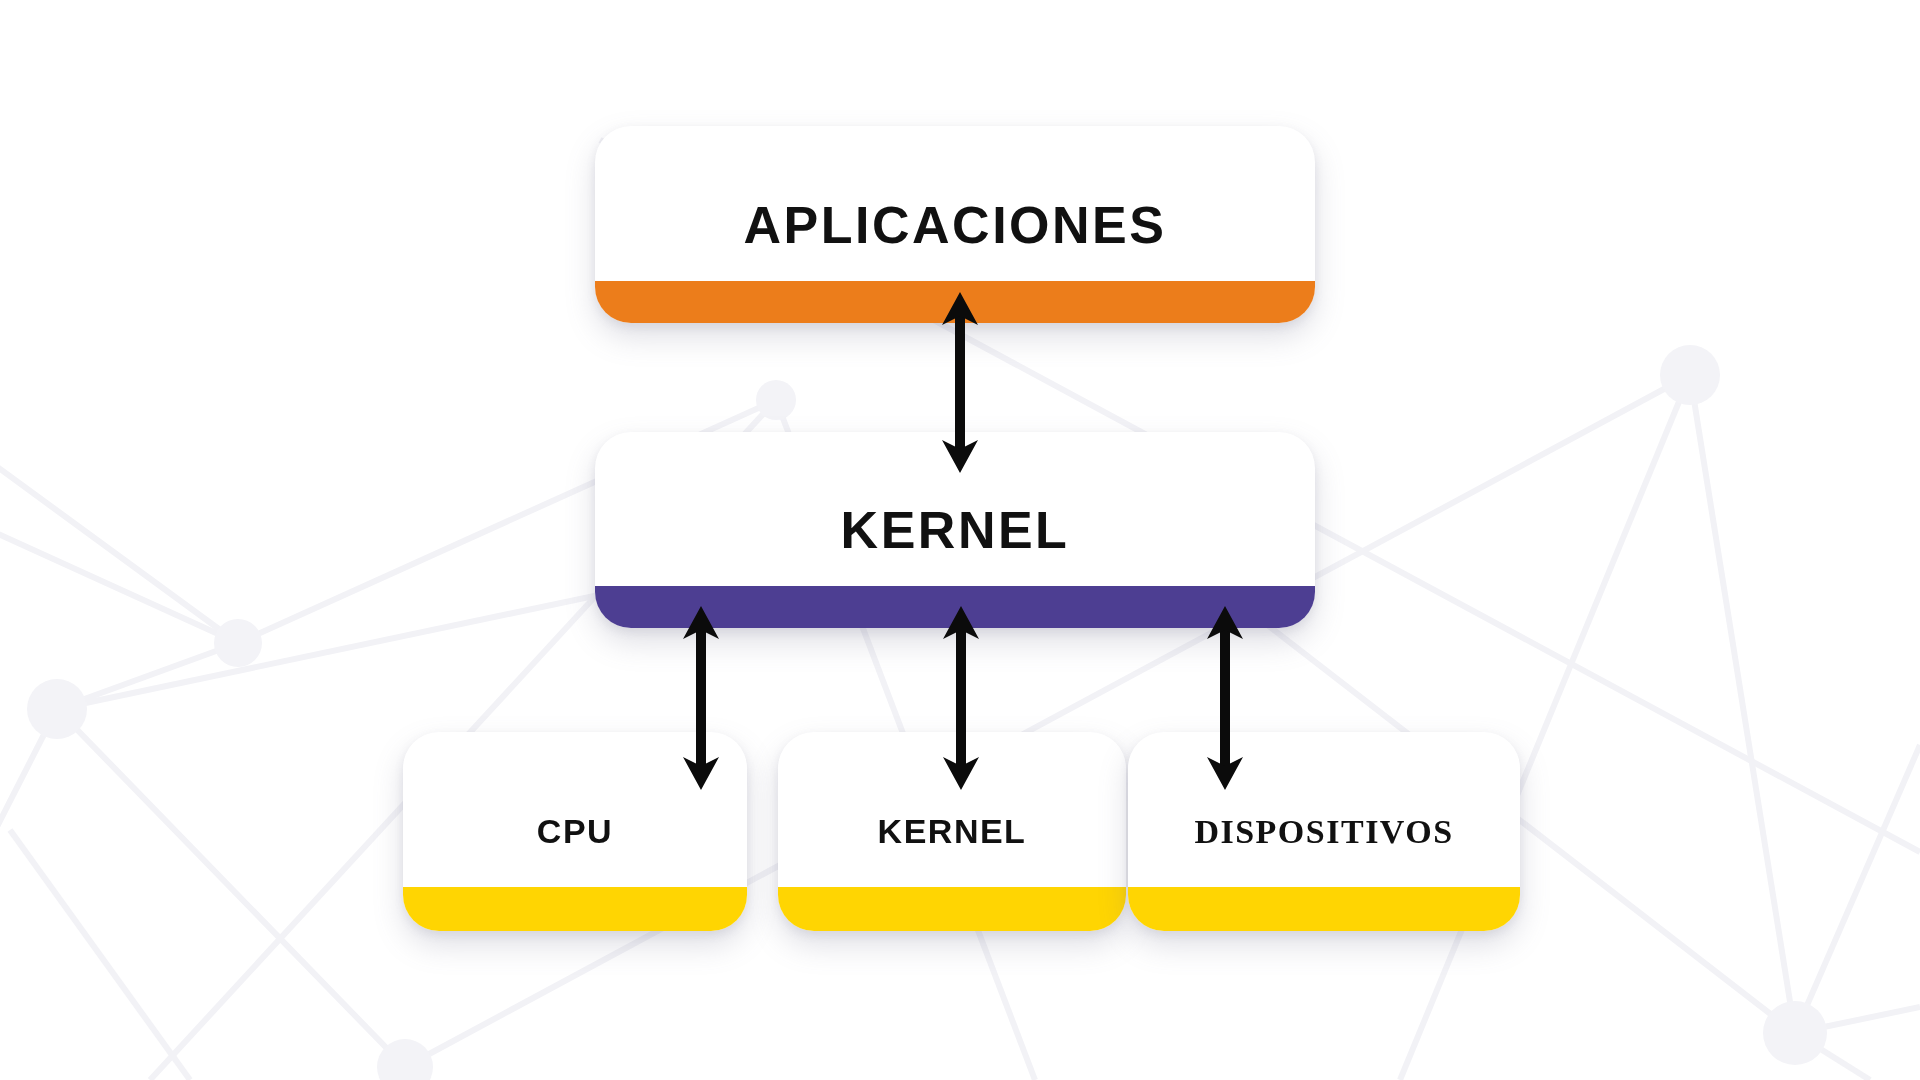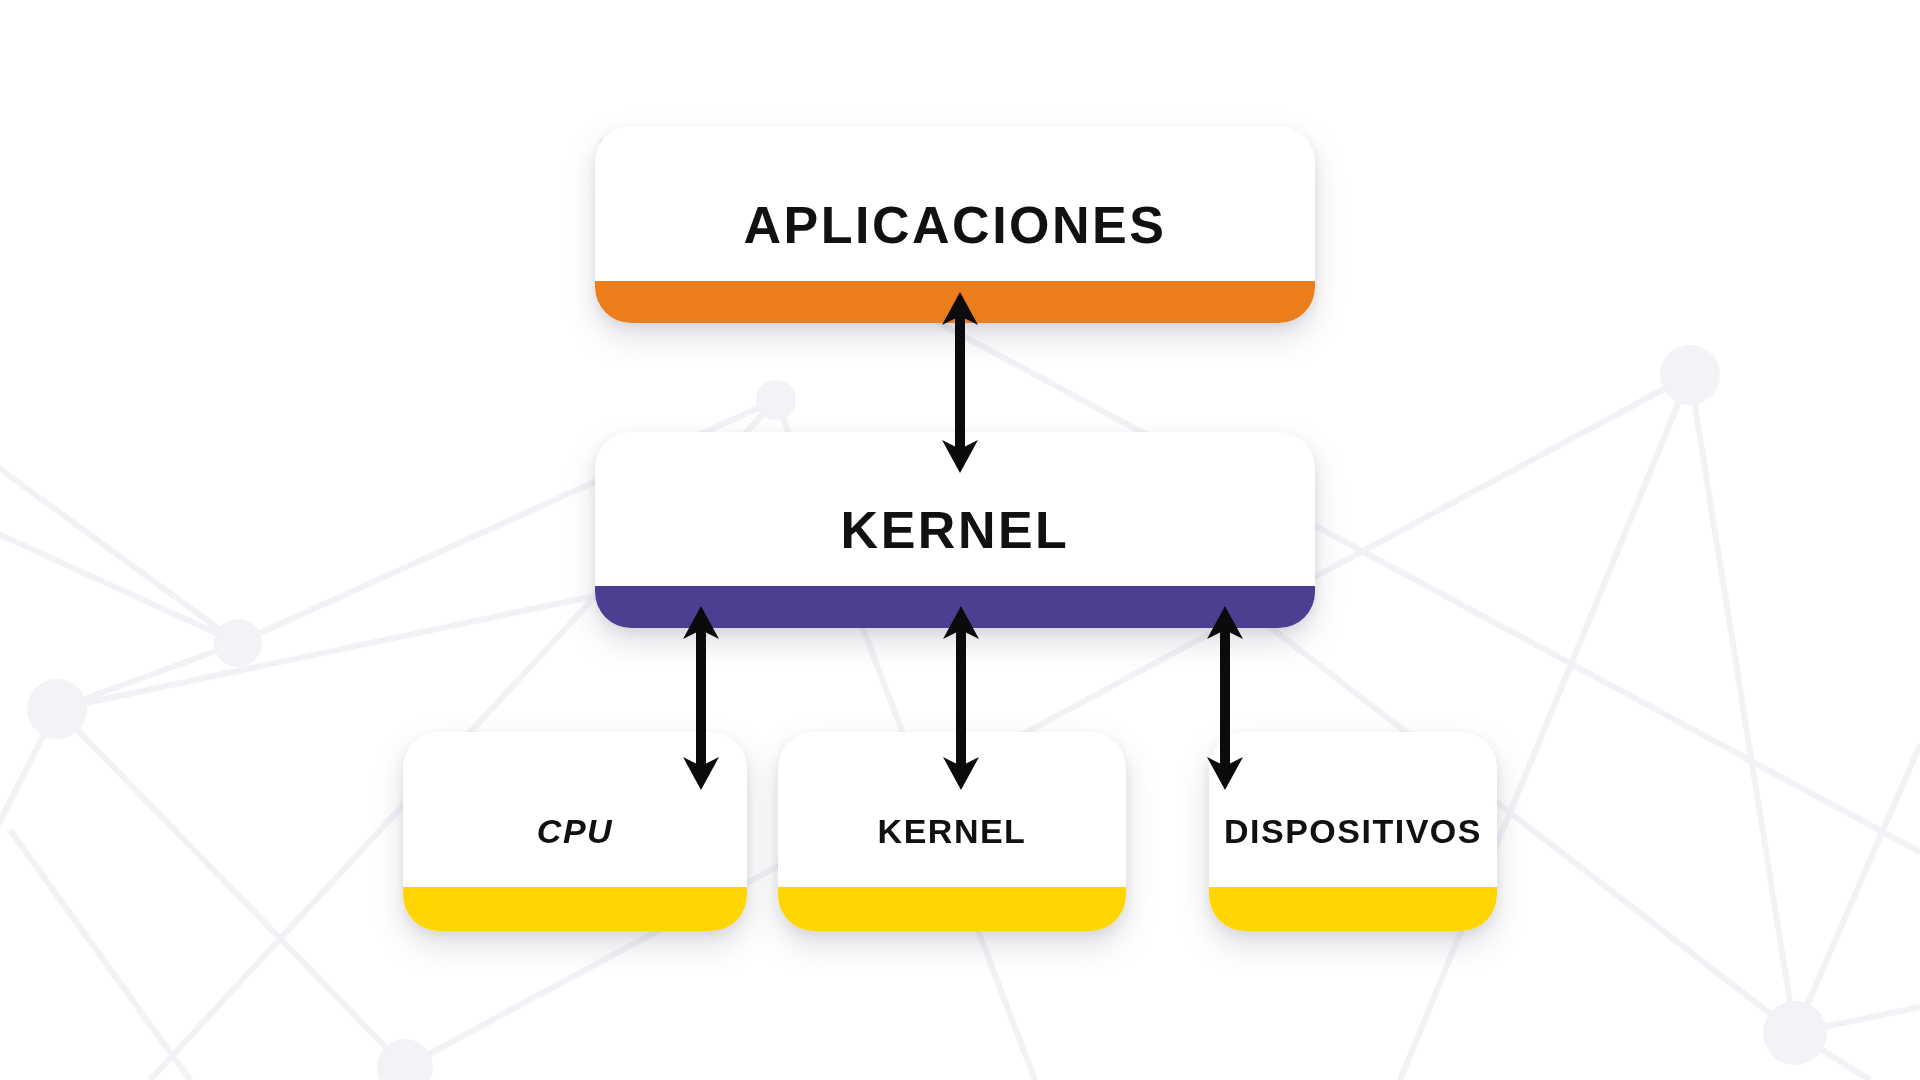--- a/index.html
+++ b/index.html
@@ -29,7 +29,7 @@
   .label-sm{font-size:34px;letter-spacing:1.5px;}
   .card-aplicaciones{left:595px;top:126px;width:720px;height:197px;}
   .card-kernel{left:595px;top:432px;width:720px;height:196px;}
-  .card-cpu{left:403px;top:732px;width:344px;height:199px;font-style:italic;}
+  .card-cpu{left:403px;top:732px;width:344px;height:199px;}
   .card-memoria{left:778px;top:732px;width:348px;height:199px;}
   .card-dispositivos{left:1209px;top:732px;width:288px;height:199px;}
 </style>

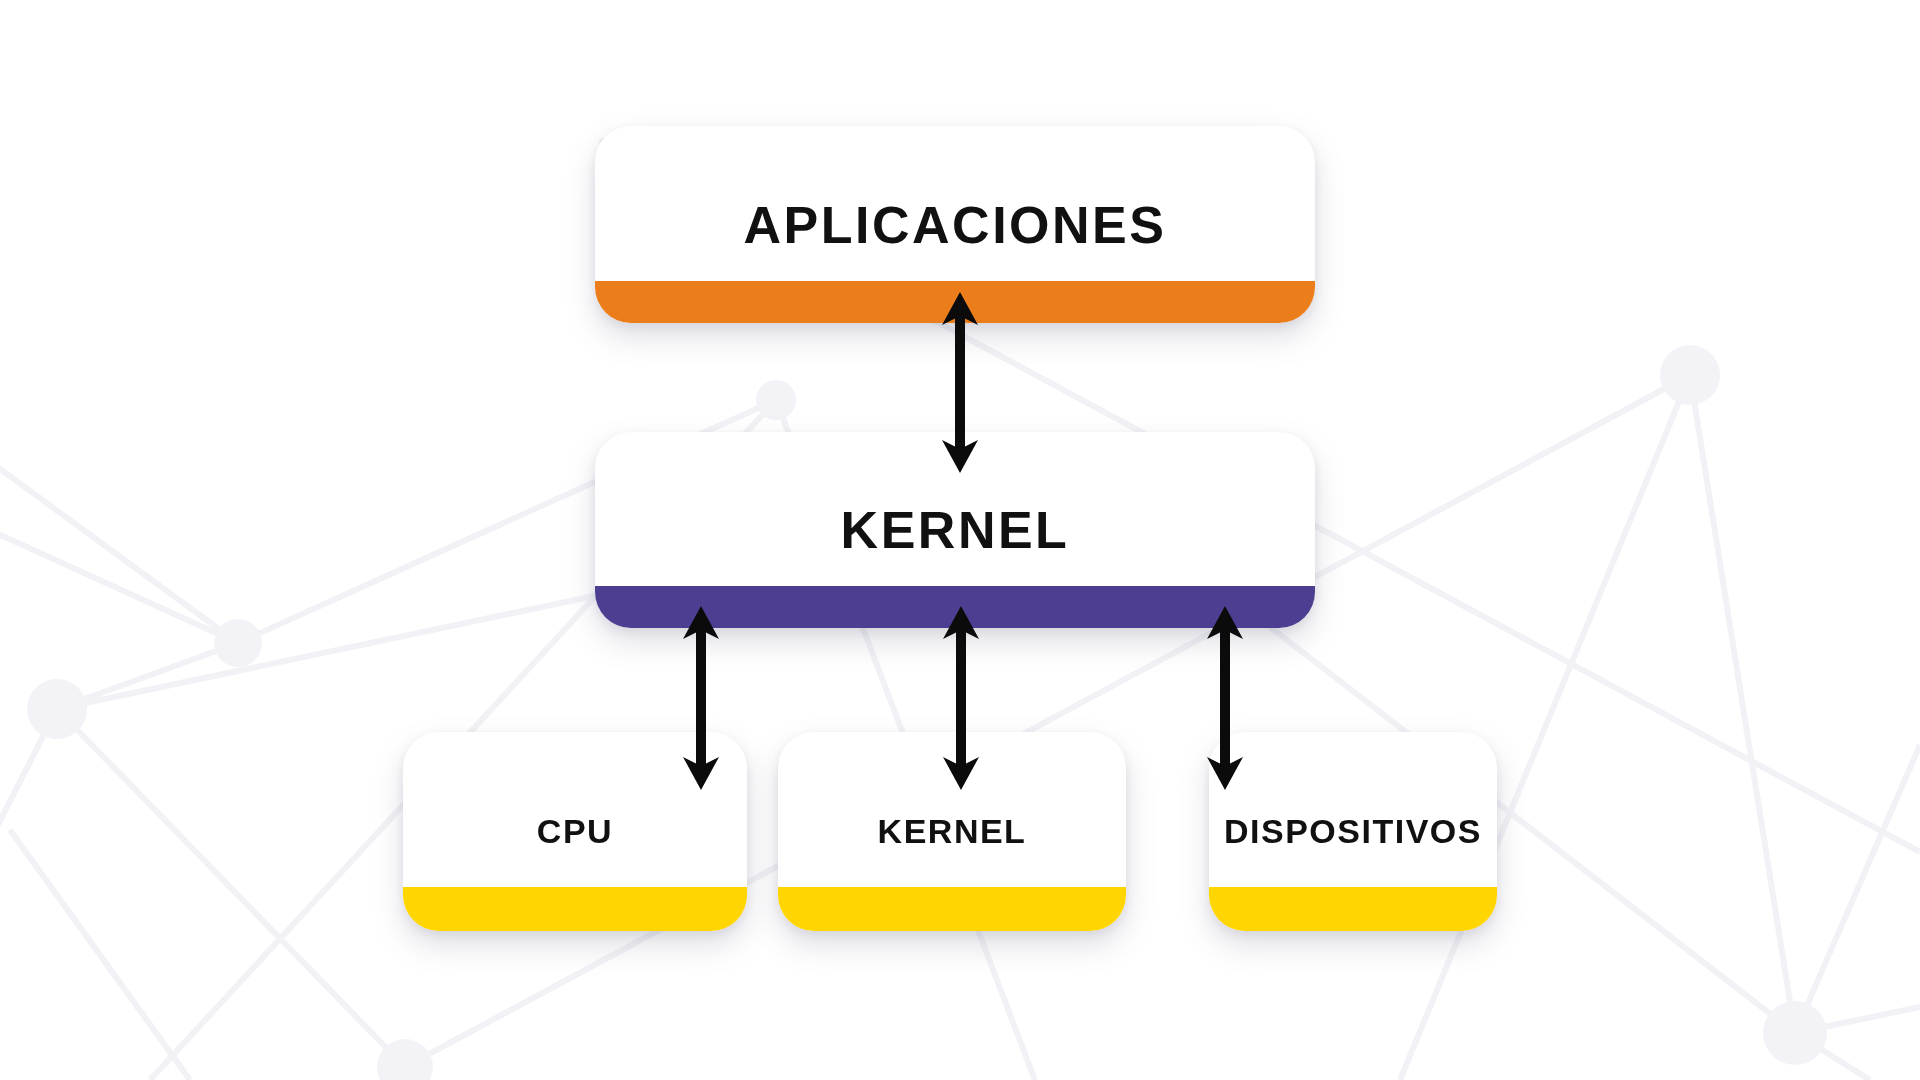--- a/index.html
+++ b/index.html
@@ -31,7 +31,7 @@
   .card-kernel{left:595px;top:432px;width:720px;height:196px;}
   .card-cpu{left:403px;top:732px;width:344px;height:199px;}
   .card-memoria{left:778px;top:732px;width:348px;height:199px;}
-  .card-dispositivos{left:1209px;top:732px;width:288px;height:199px;}
+  .card-dispositivos{left:1128px;top:732px;width:392px;height:199px;font-family:Liberation Serif, serif;}
 </style>
 </head>
 <body>

